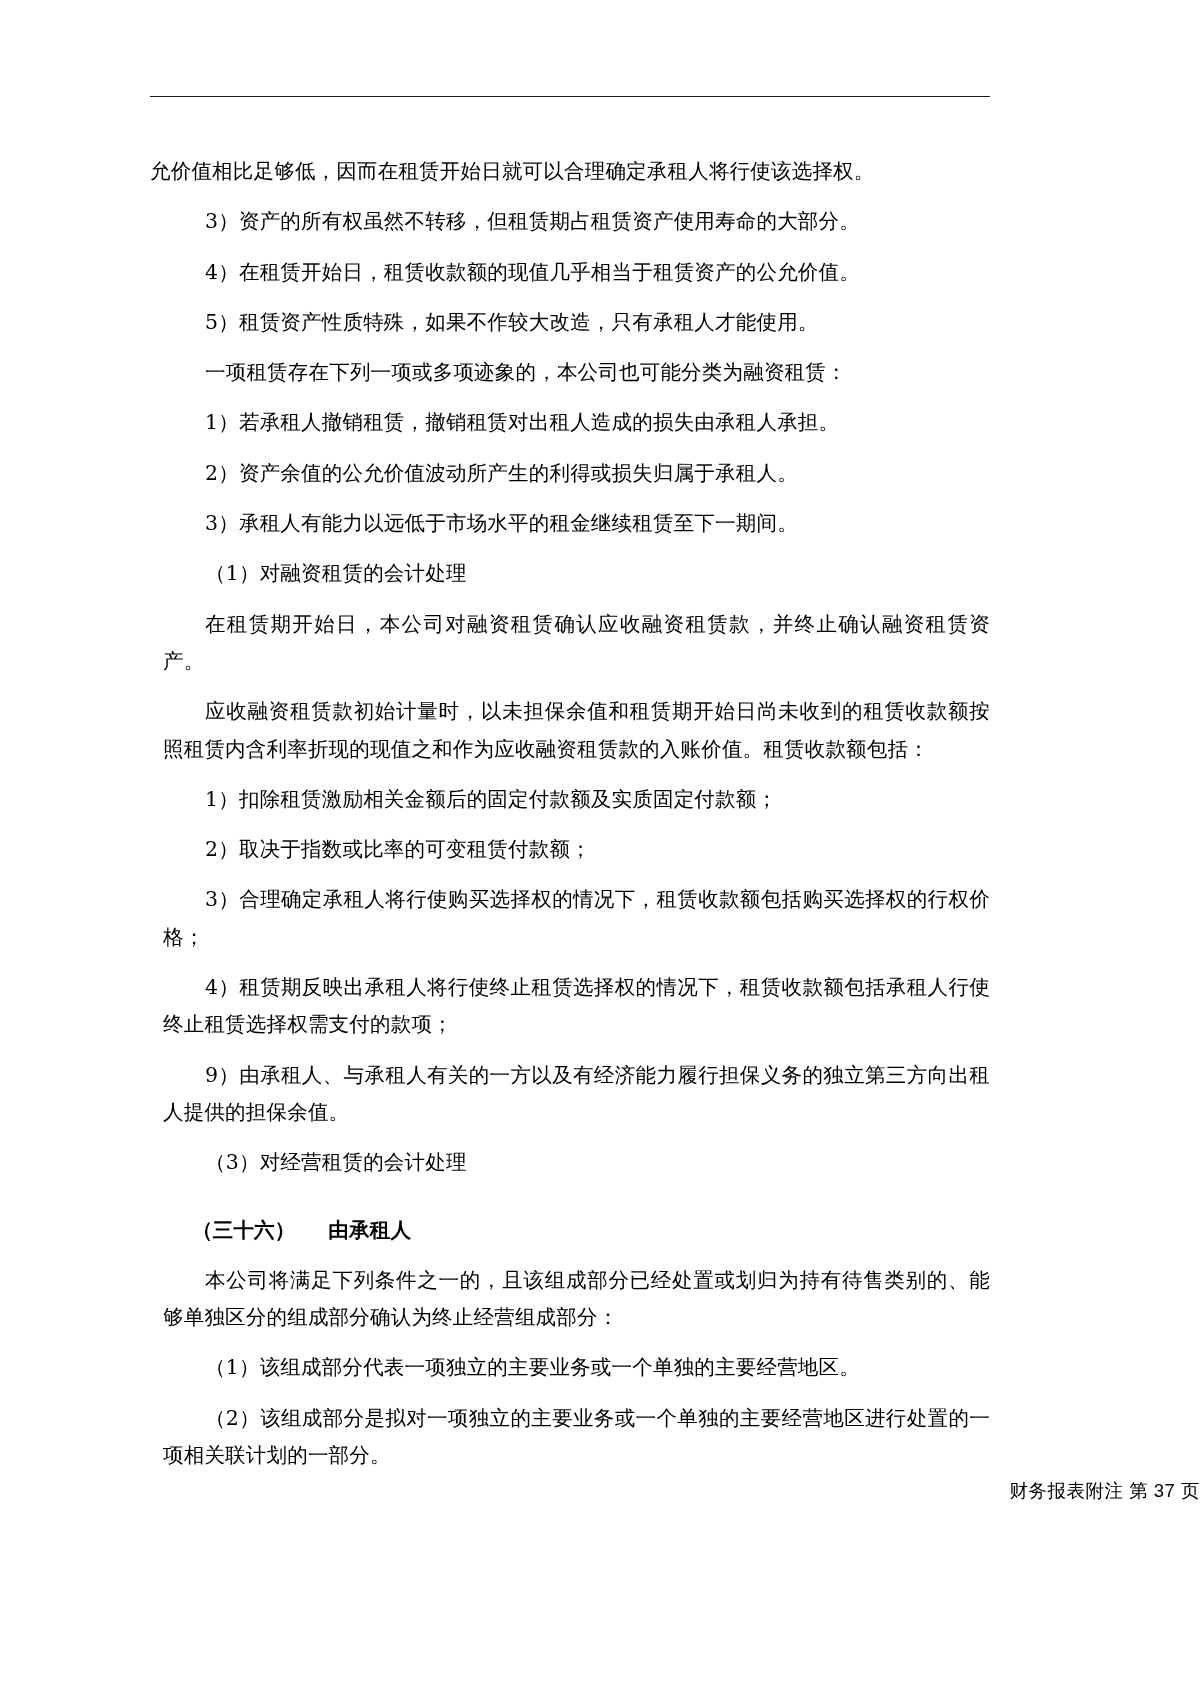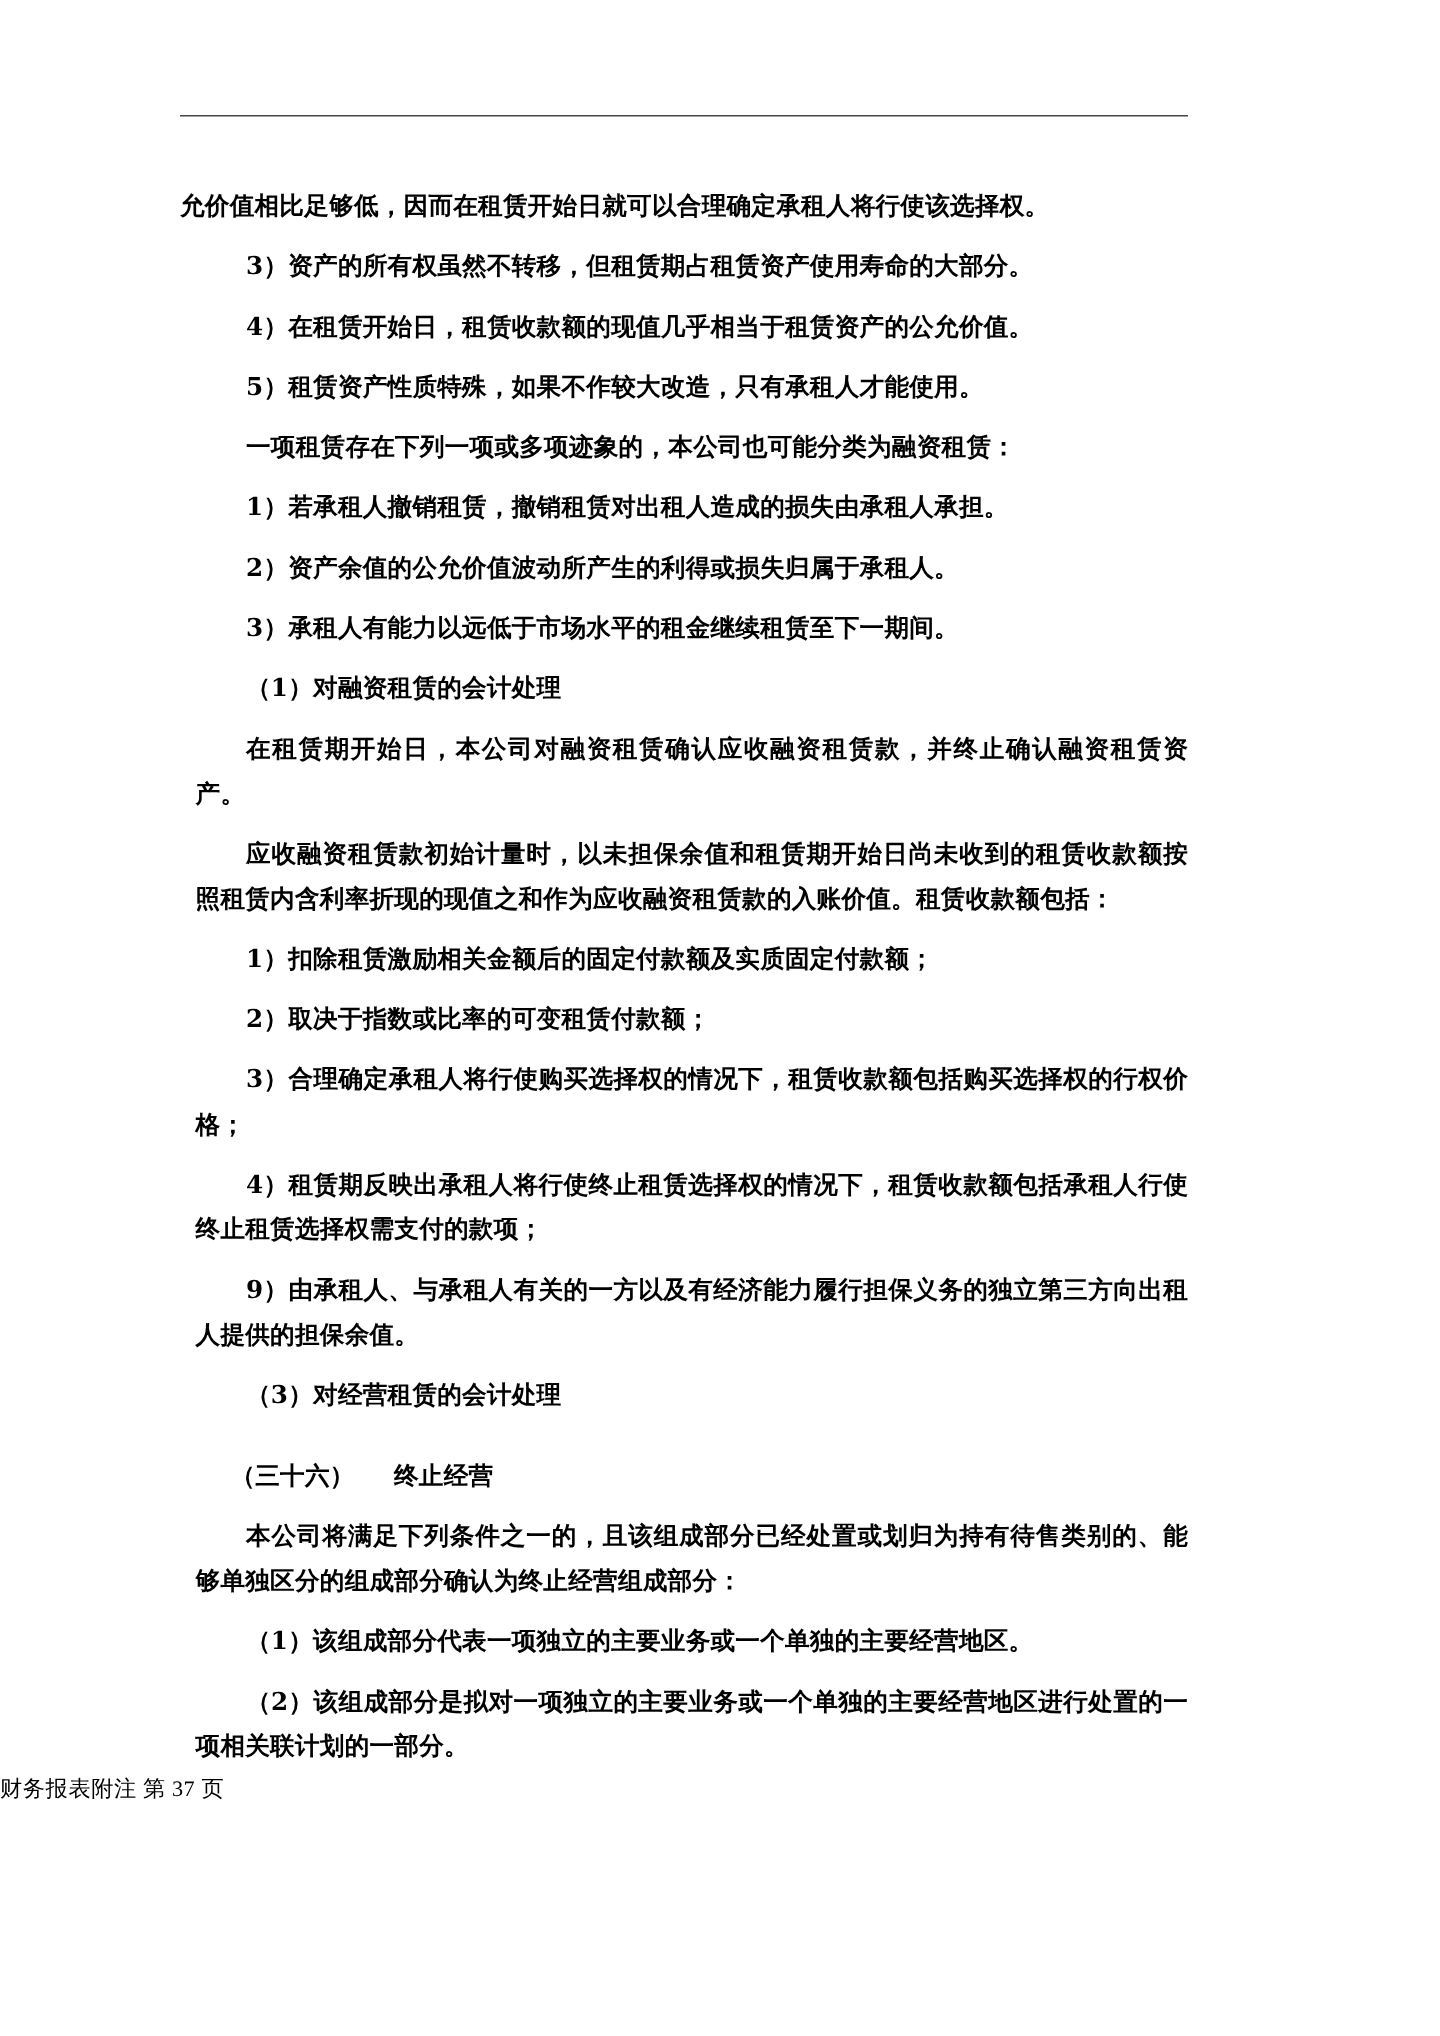--- a/index.html
+++ b/index.html
@@ -36,7 +36,6 @@
     text-align: justify;
     text-justify: inter-ideograph;
     letter-spacing: 0.2px;
-    font-weight: bold;
   }
   .indent {
     text-indent: 2.05em;

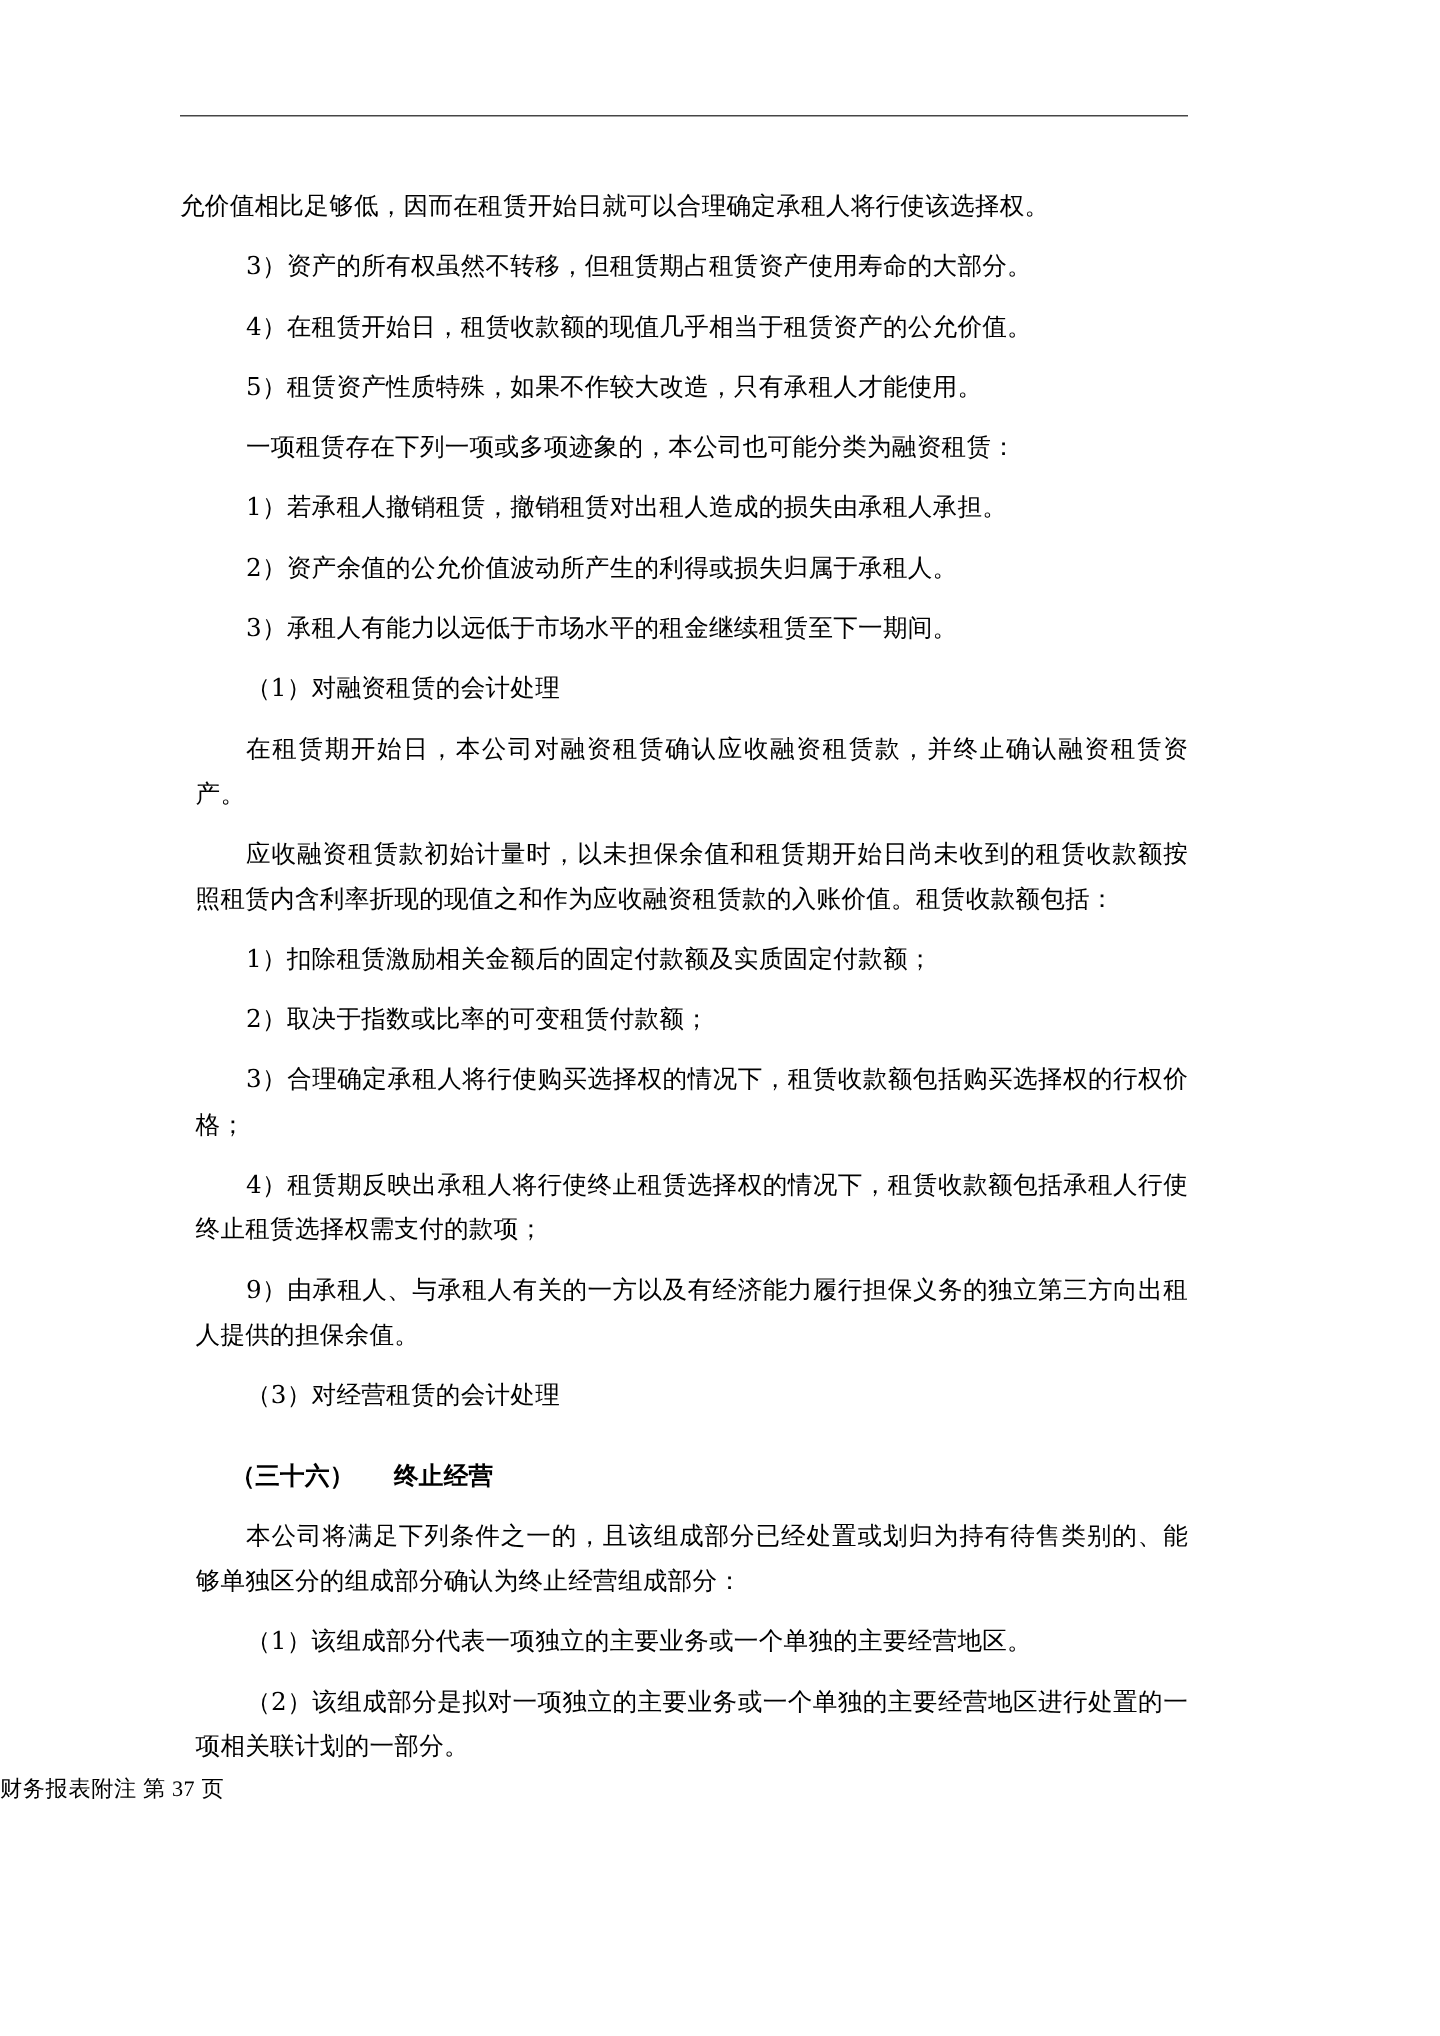--- a/index.html
+++ b/index.html
@@ -94,7 +94,7 @@
       <p class="indent">（3）对经营租赁的会计处理</p>
     </div>
 
-    <div class="heading"><span>（三十六）</span><span class="gap"></span><span>终止经营</span></div>
+    <div class="heading"><span>（三十六）</span><span class="gap"></span><span>由承租人</span></div>
 
     <div>
       <p class="indent">本公司将满足下列条件之一的，且该组成部分已经处置或划归为持有待售类别的、能够单独区分的组成部分确认为终止经营组成部分：</p>

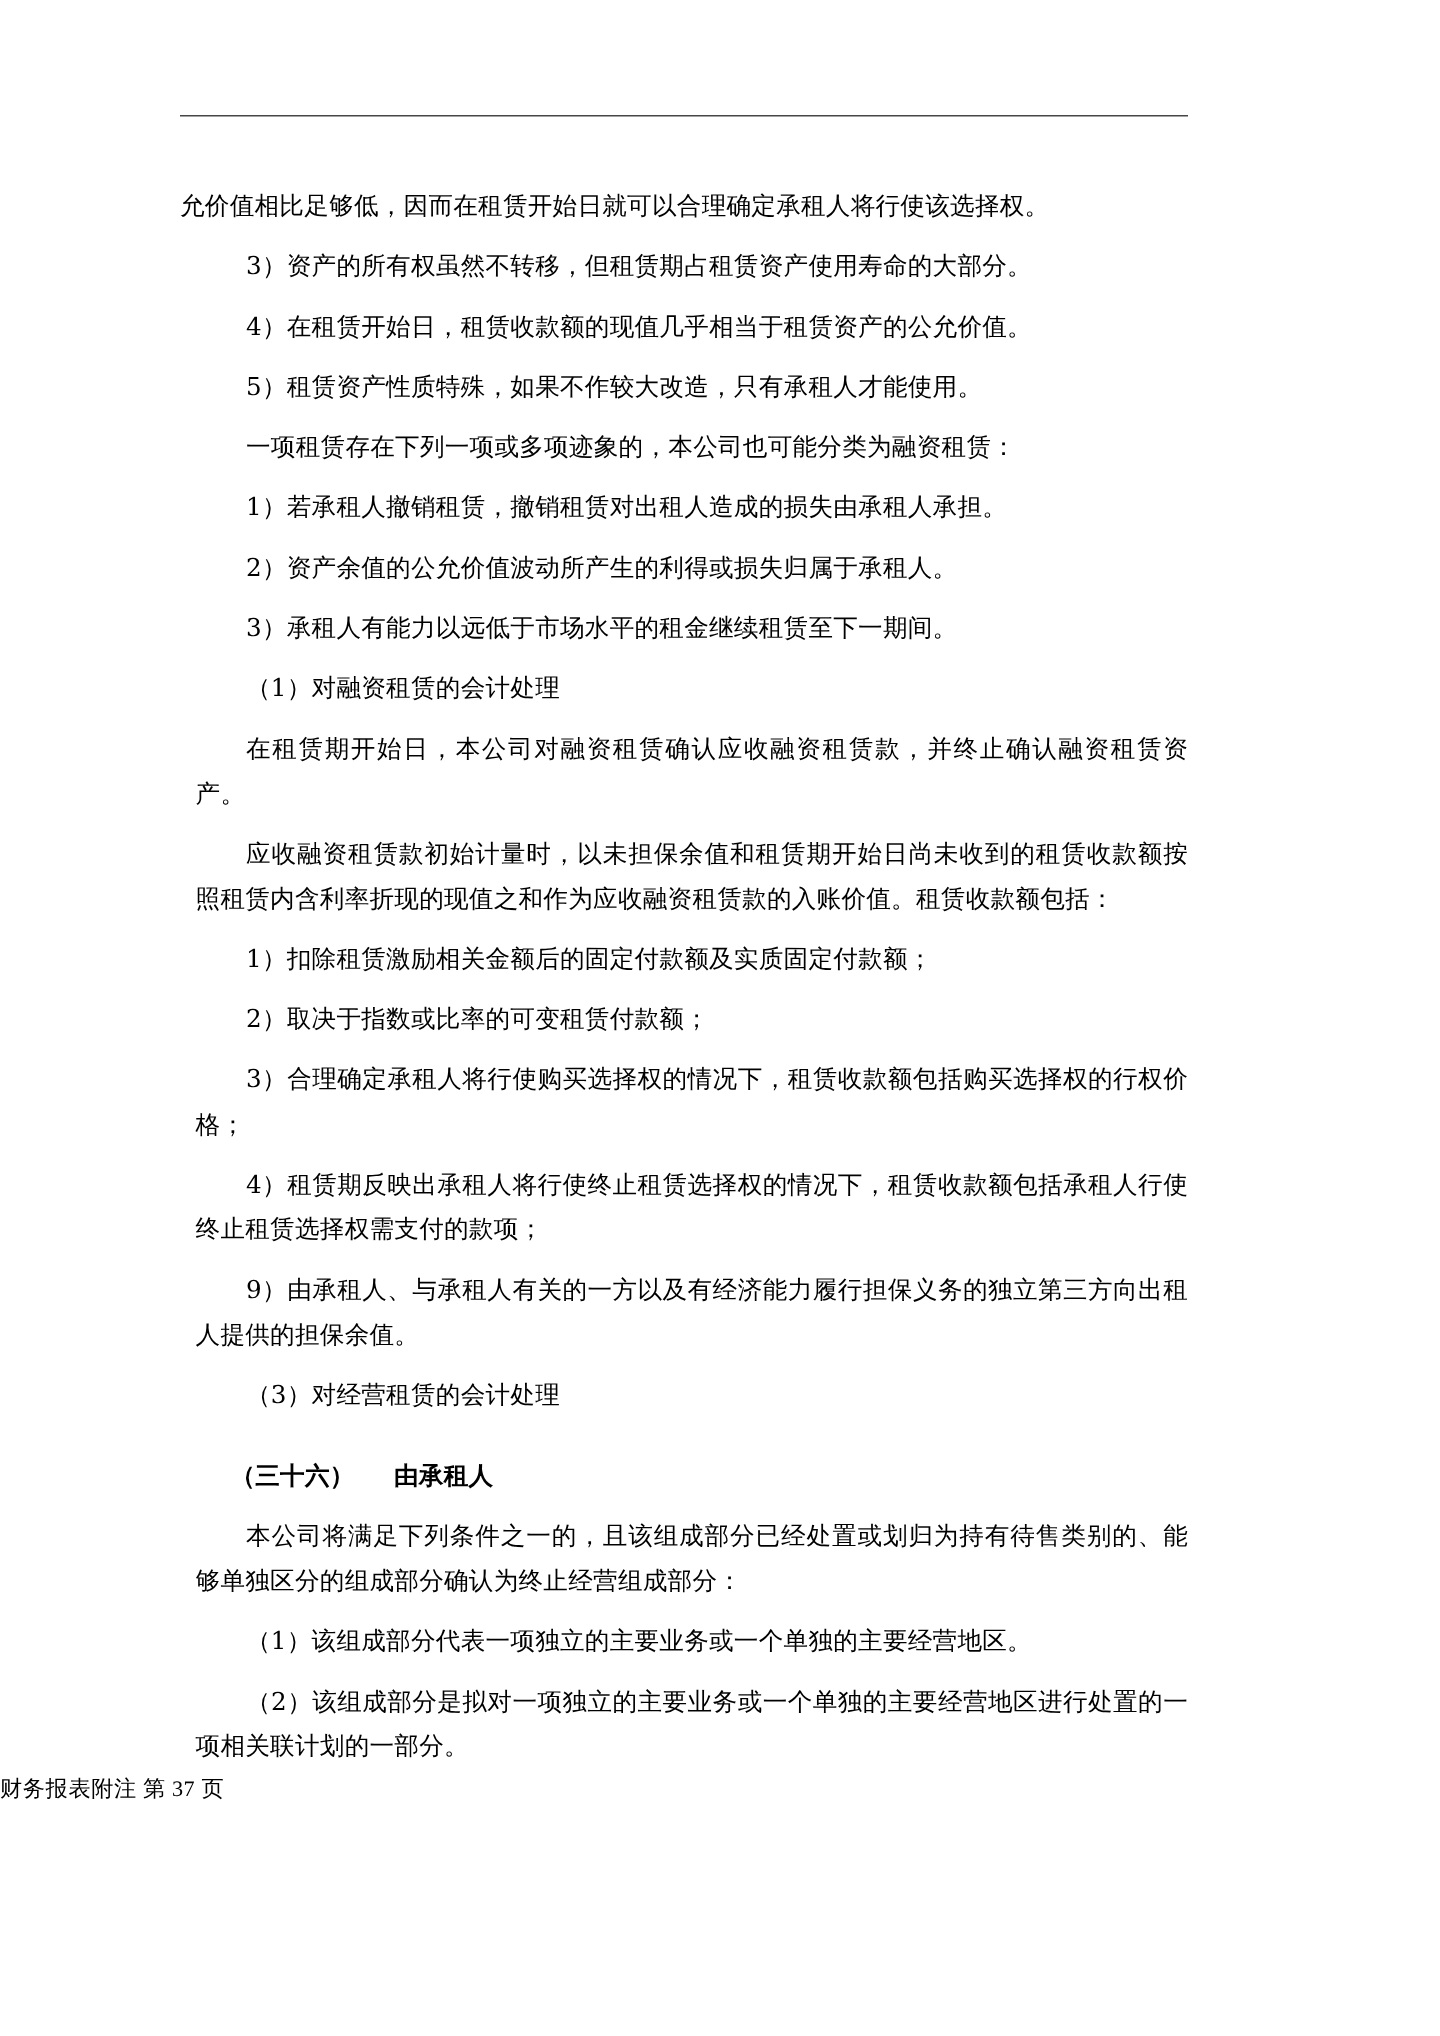--- a/index.html
+++ b/index.html
@@ -61,10 +61,10 @@
     left: 0;
     right: 0;
     top: 1478px;
-    text-align: left;
+    text-align: right;
     font-size: 18.5px;
     letter-spacing: 0.5px;
-    font-family: Liberation Serif, serif;
+    font-family: Liberation Sans, sans-serif;
   }
 </style>
 </head>

